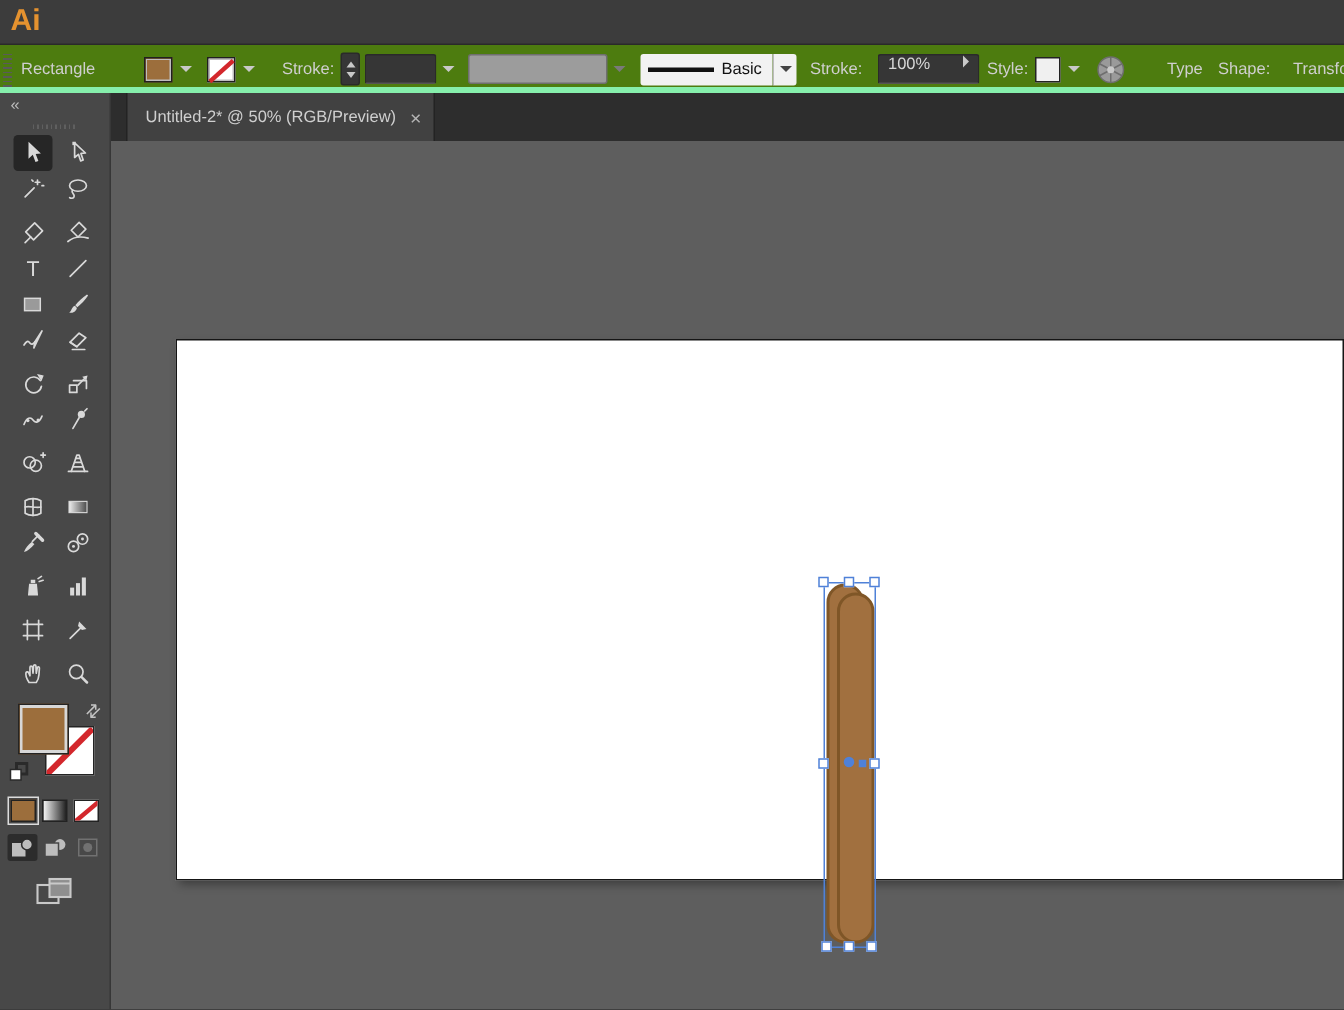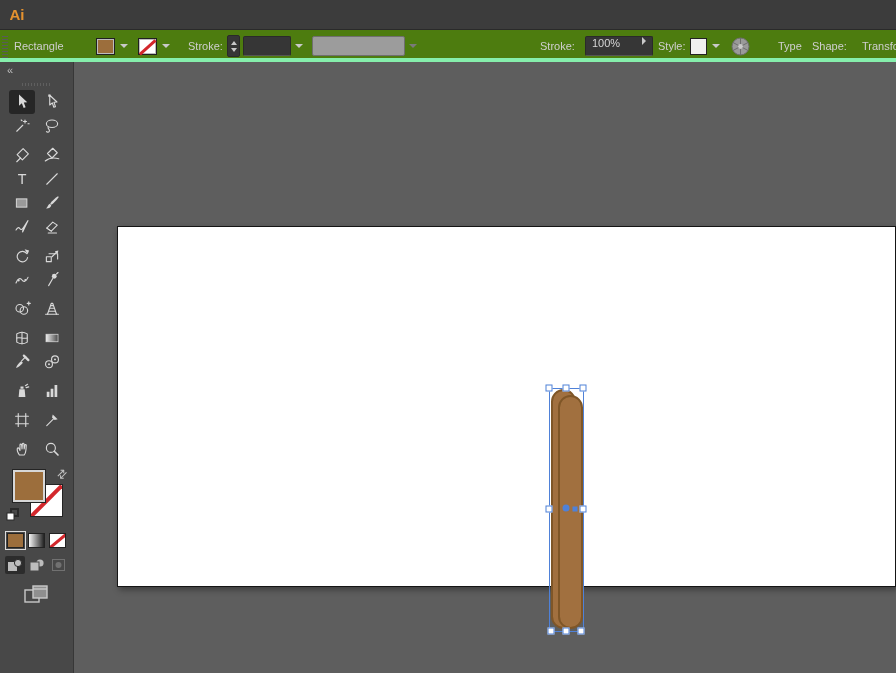--- a/index.html
+++ b/index.html
@@ -8,7 +8,7 @@
 
   
   #menubar{position:absolute;left:0;top:0;width:896px;height:30px;background:#3c3c3c;display:flex;align-items:center;border-bottom:1px solid #2a2a2a;}
-  #ai-logo{width:34px;text-align:center;font-weight:bold;font-size:15px;color:#e5922f;}
+  #ai-logo{width:34px;text-align:center;font-weight:bold;font-size:20px;color:#e5922f;}
   .menu-item{padding:0 13px;font-size:12px;color:#d6d6d6;line-height:29px;cursor:default;}
   #menubar-right{display:flex;align-items:center;margin-left:6px;gap:14px;}
   .mb-divider{width:1px;height:16px;background:#555;}

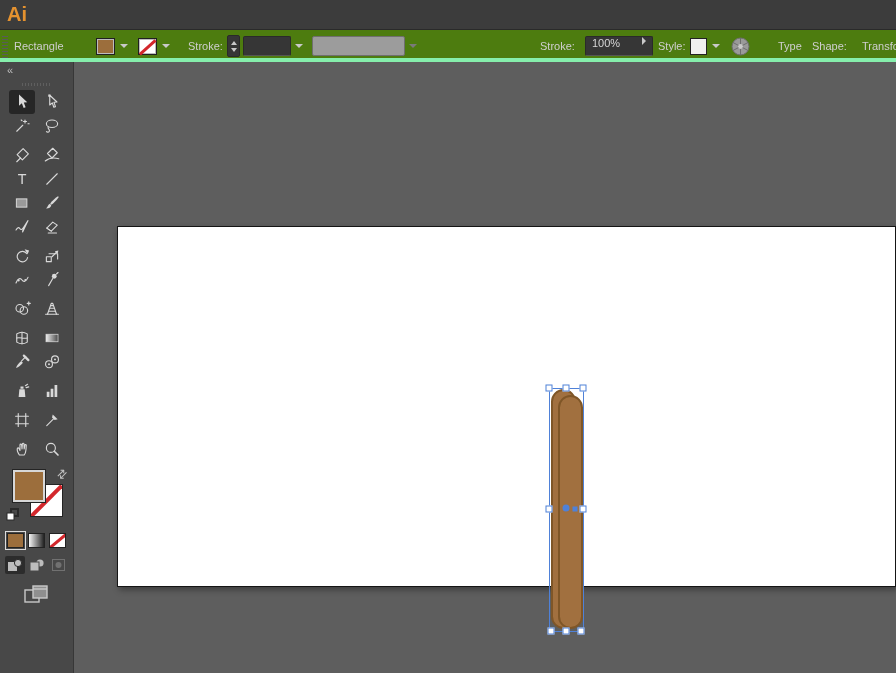--- a/index.html
+++ b/index.html
@@ -138,6 +138,15 @@
     <div class="cb" style="left:409px">
         <span class="chev dim"></span>
       </div>
+    <div class="cb" style="left:427px">
+      <span id="brush-field">
+        <span class="stroke-line"></span>
+        <span class="brush-name">Basic</span>
+      </span>
+      <span id="brush-chev">
+          <span class="chev"></span>
+        </span>
+    </div>
     <div class="cb" style="left:540px">
         <span class="cb-label">Stroke:</span>
       </div>

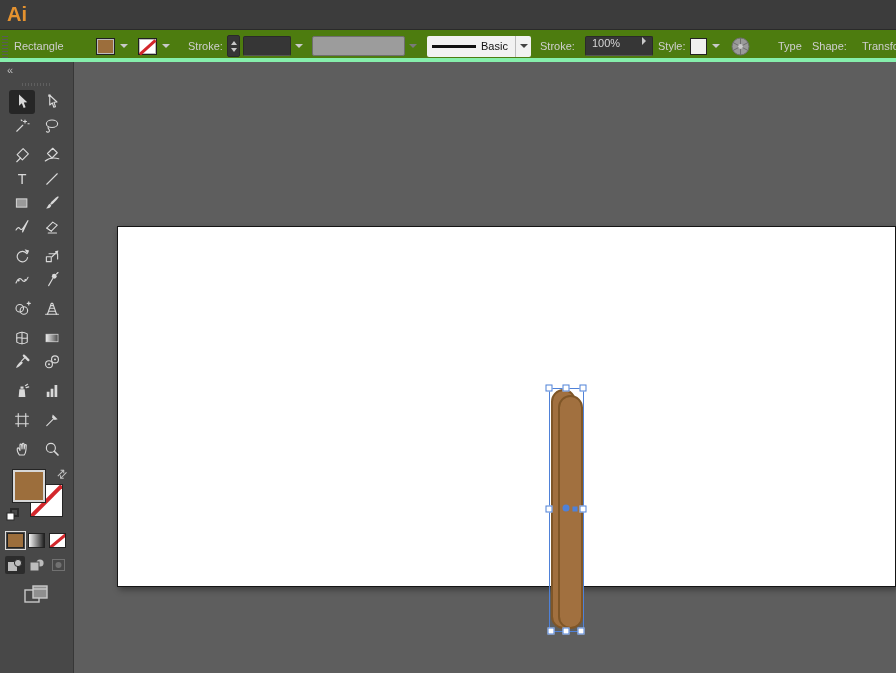--- a/index.html
+++ b/index.html
@@ -188,6 +188,12 @@
       </div>
   </div>
 
+  <div id="tabstrip">
+    <div id="doc-tab">
+      <span class="title">Untitled-2* @ 50% (RGB/Preview)</span>
+      <span class="close">×</span>
+    </div>
+  </div>
 
   <div id="toolpanel">
     <div id="panel-collapse">«</div>

